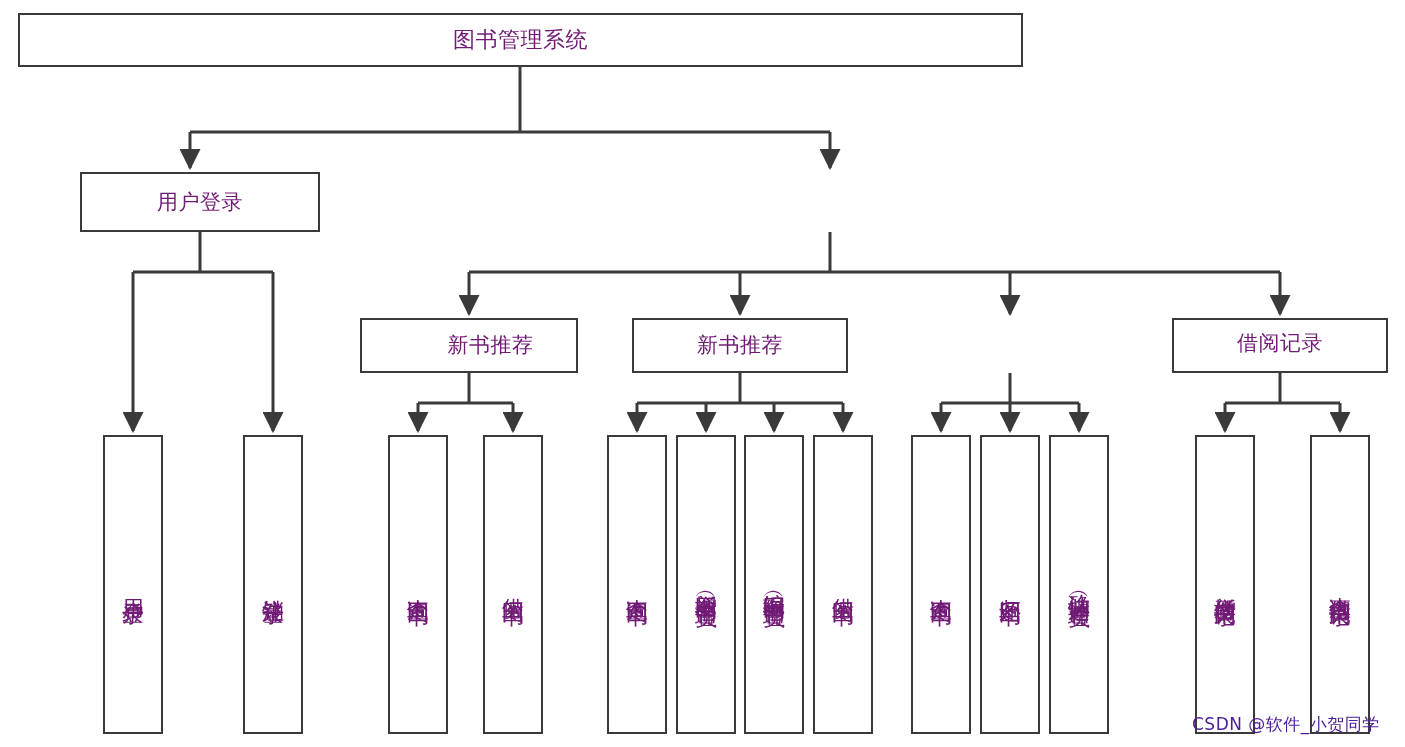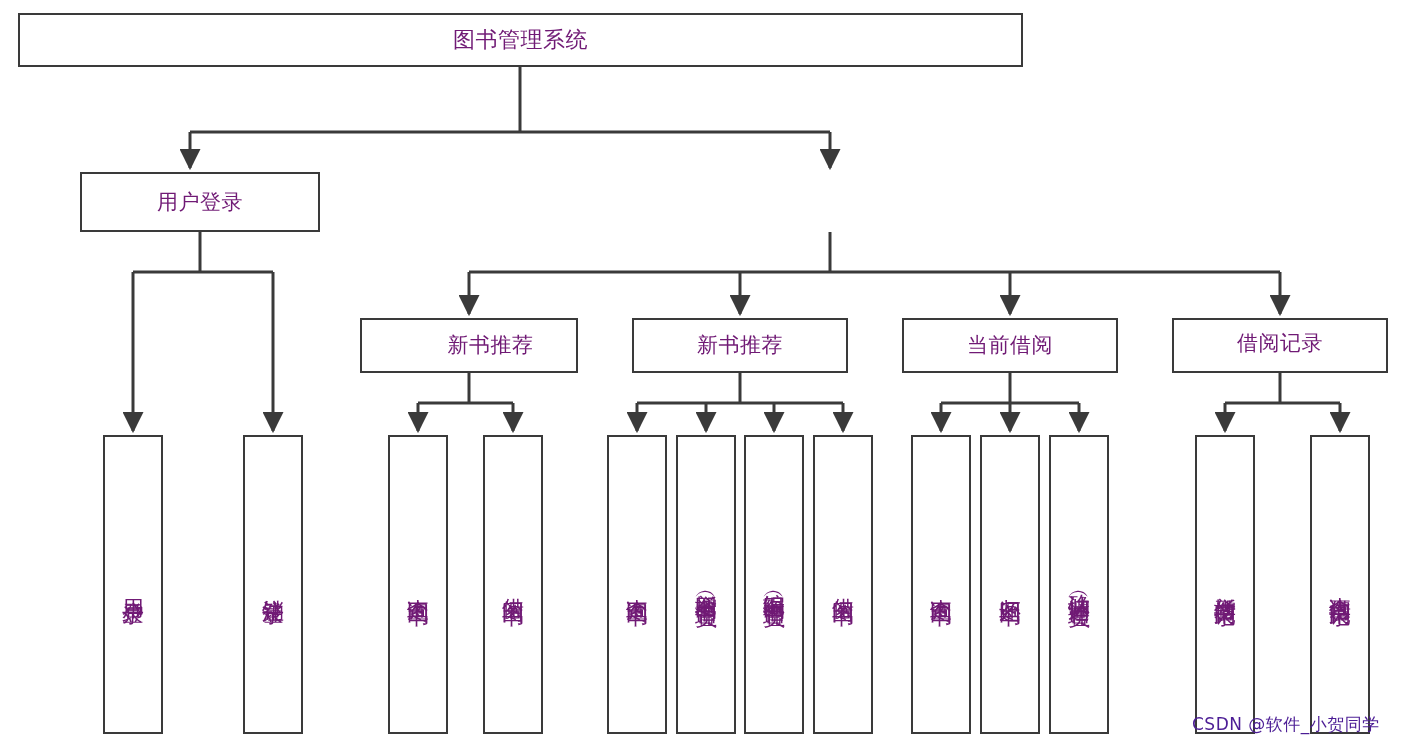--- a/index.html
+++ b/index.html
@@ -157,9 +157,6 @@
   <div class="node horiz" style="left:632px; top:318px; width:216px; height:55px;">
     <span class="node-label">新书推荐</span>
   </div>
-  <div class="node horiz" style="left:902px; top:318px; width:216px; height:55px;">
-    <span class="node-label">当前借阅</span>
-  </div>
   <div class="node horiz" style="left:1172px; top:318px; width:216px; height:55px;font-family:Liberation Mono, monospace;">
     <span class="node-label">借阅记录</span>
   </div>

